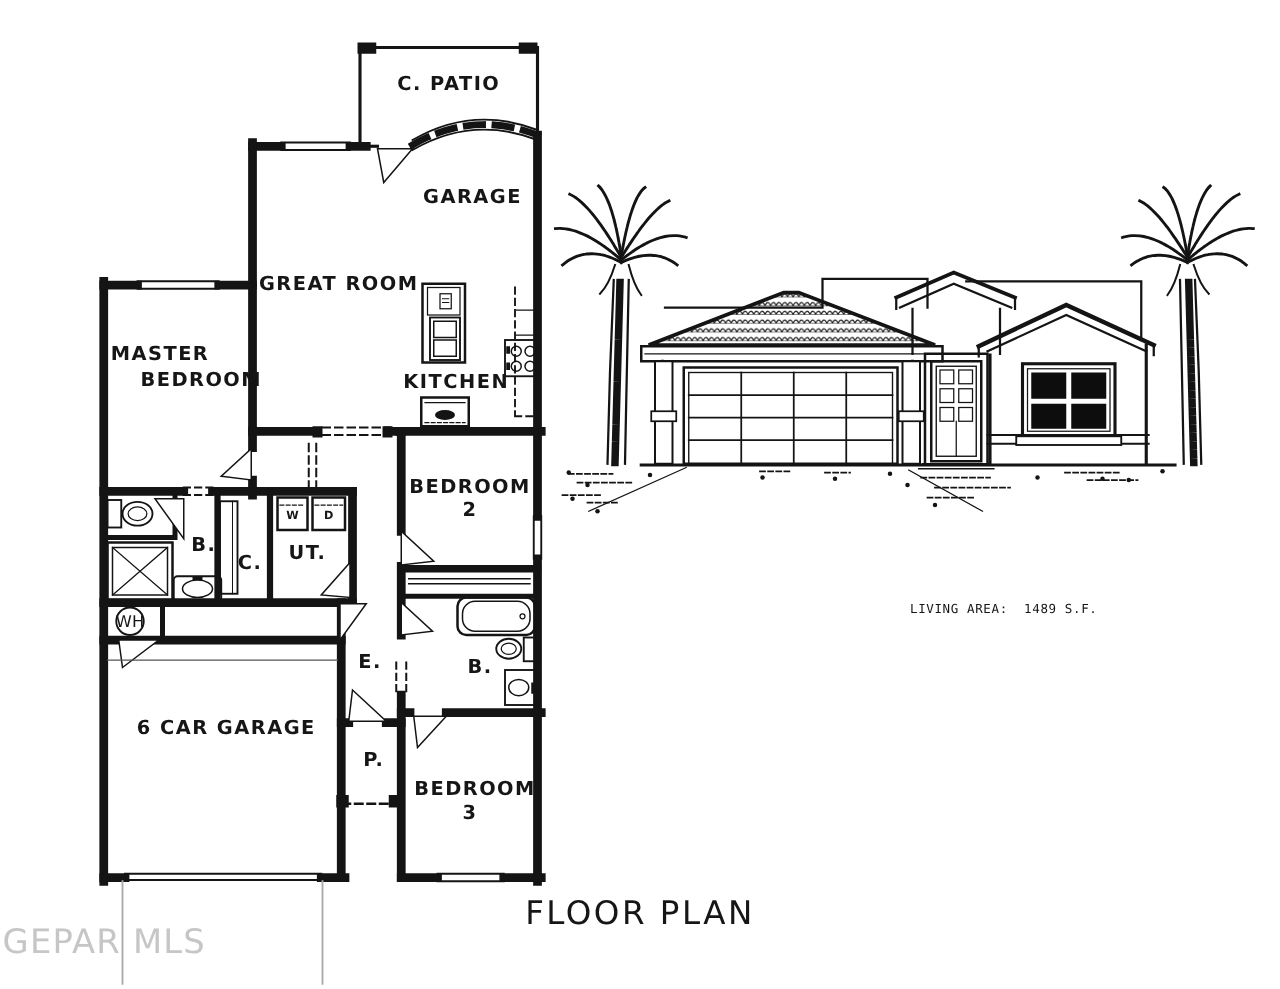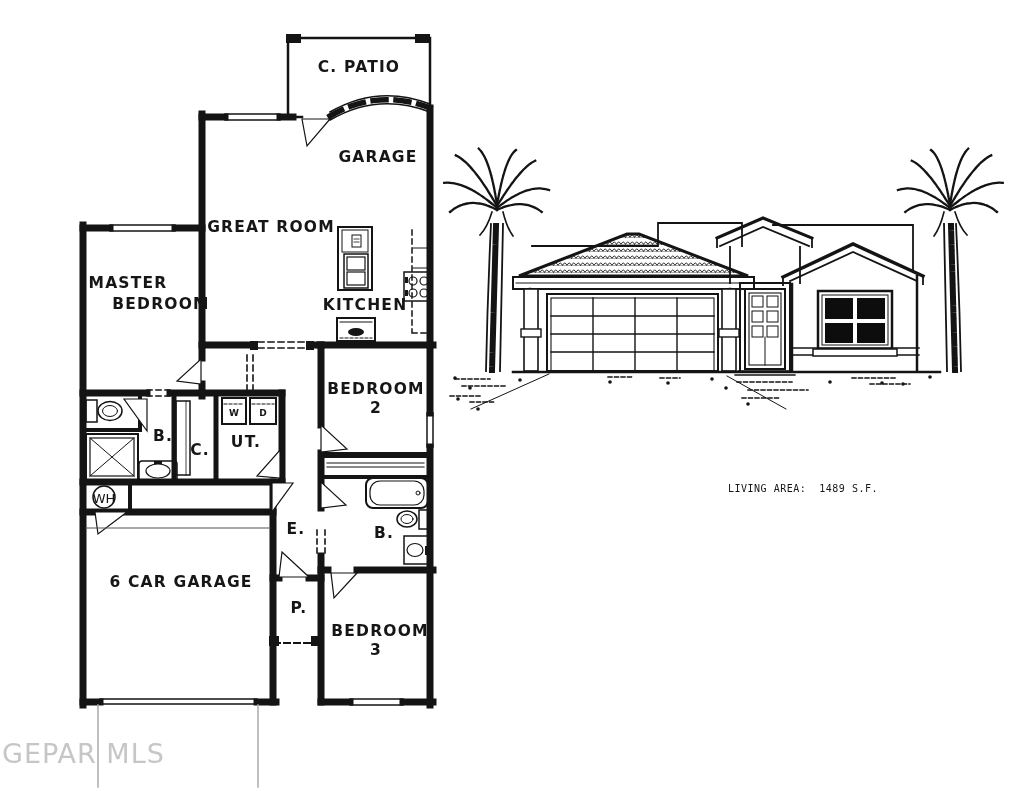--- a/index.html
+++ b/index.html
@@ -313,6 +313,7 @@
   <div class="lbl wh" style="left:104px;top:498px;">WH</div>
 
   <div class="lbl living" style="left:803px;top:488px;">LIVING AREA:  1489 S.F.</div>
+  <div class="lbl caption" style="left:512px;top:731px;">FLOOR PLAN</div>
   <div class="lbl watermark" style="left:2px;top:738px;">GEPAR MLS</div>
 
 </div>

